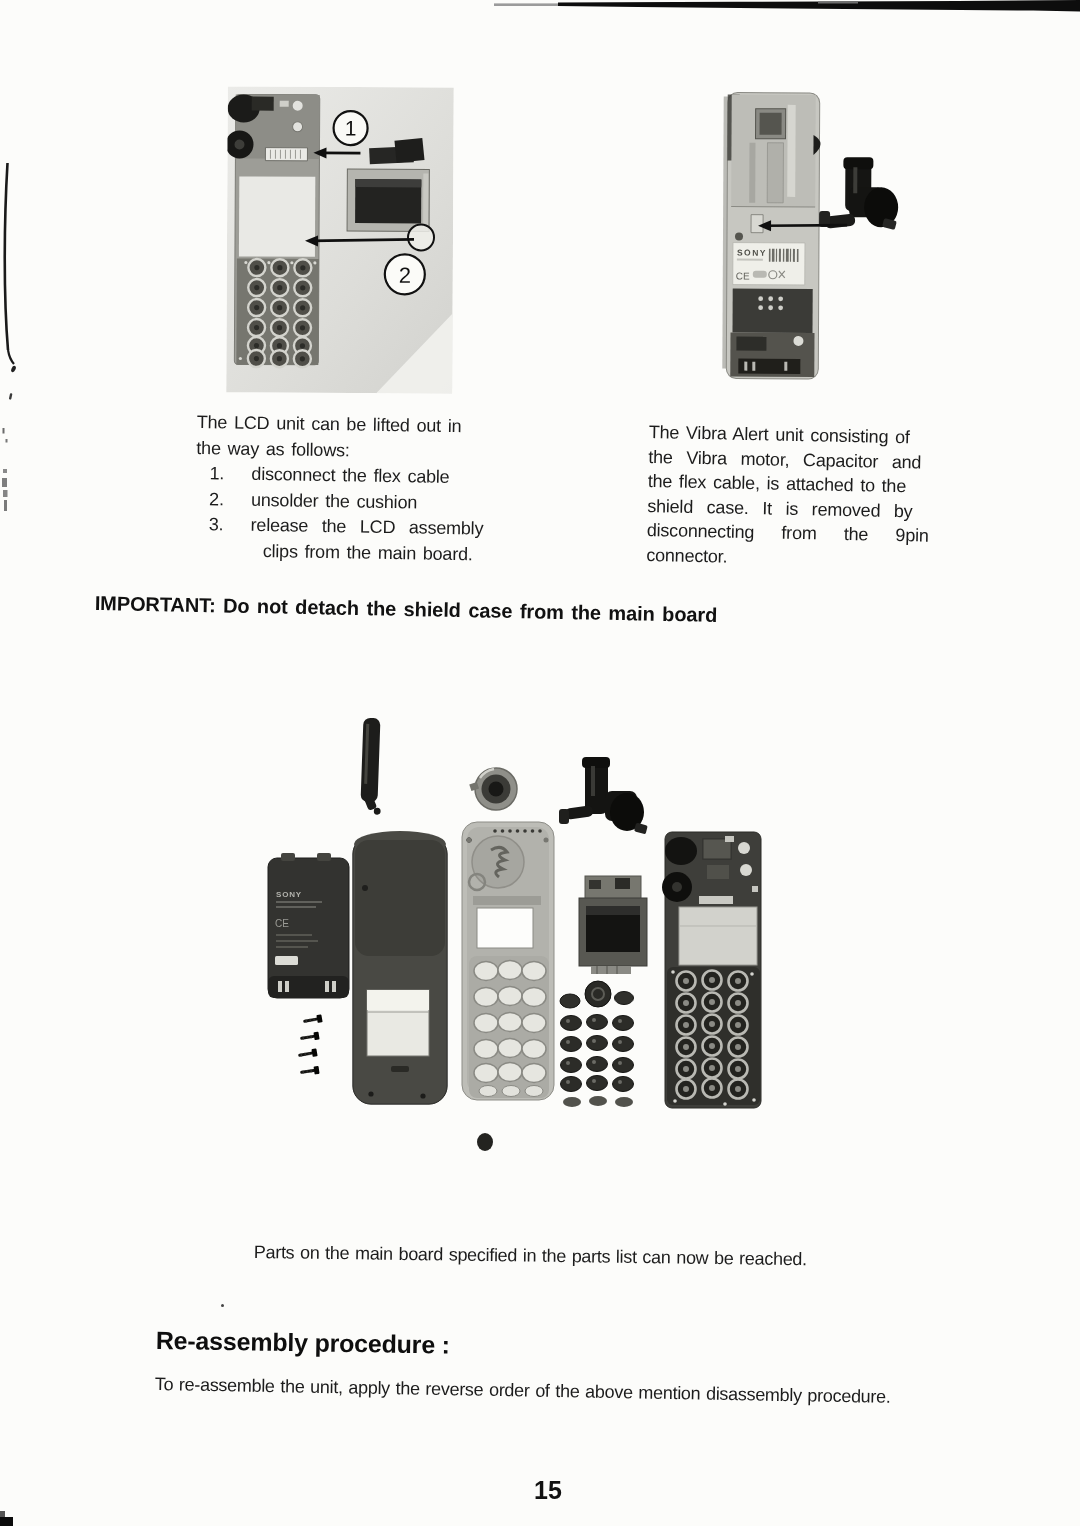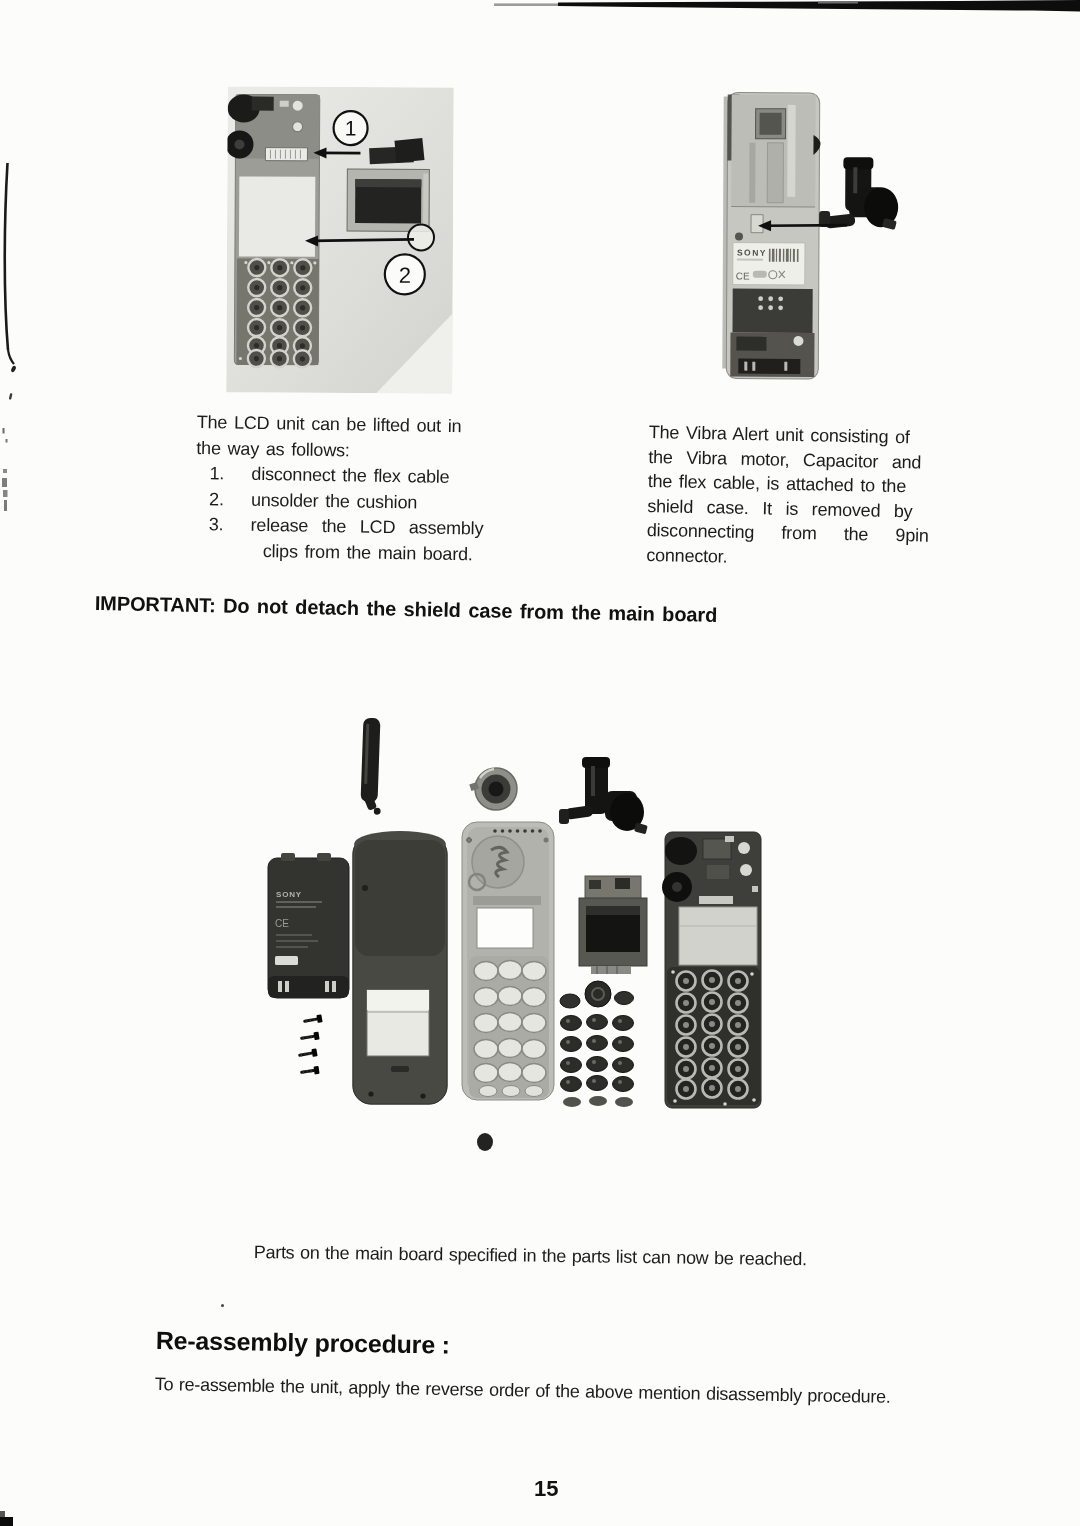--- a/index.html
+++ b/index.html
@@ -14,7 +14,7 @@
         color:#1c1c1c;transform-origin:left top;}
   .h1{font-size:25px;font-weight:bold;letter-spacing:-0.2px;white-space:nowrap;color:#0e0e0e;
         transform-origin:left top;}
-  .pagenum{font-size:22px;font-weight:bold;color:#111;}
+  .pagenum{font-size:25px;font-weight:bold;color:#111;}
   svg text{font-family:"Liberation Sans", sans-serif;}
 </style>
 </head>

